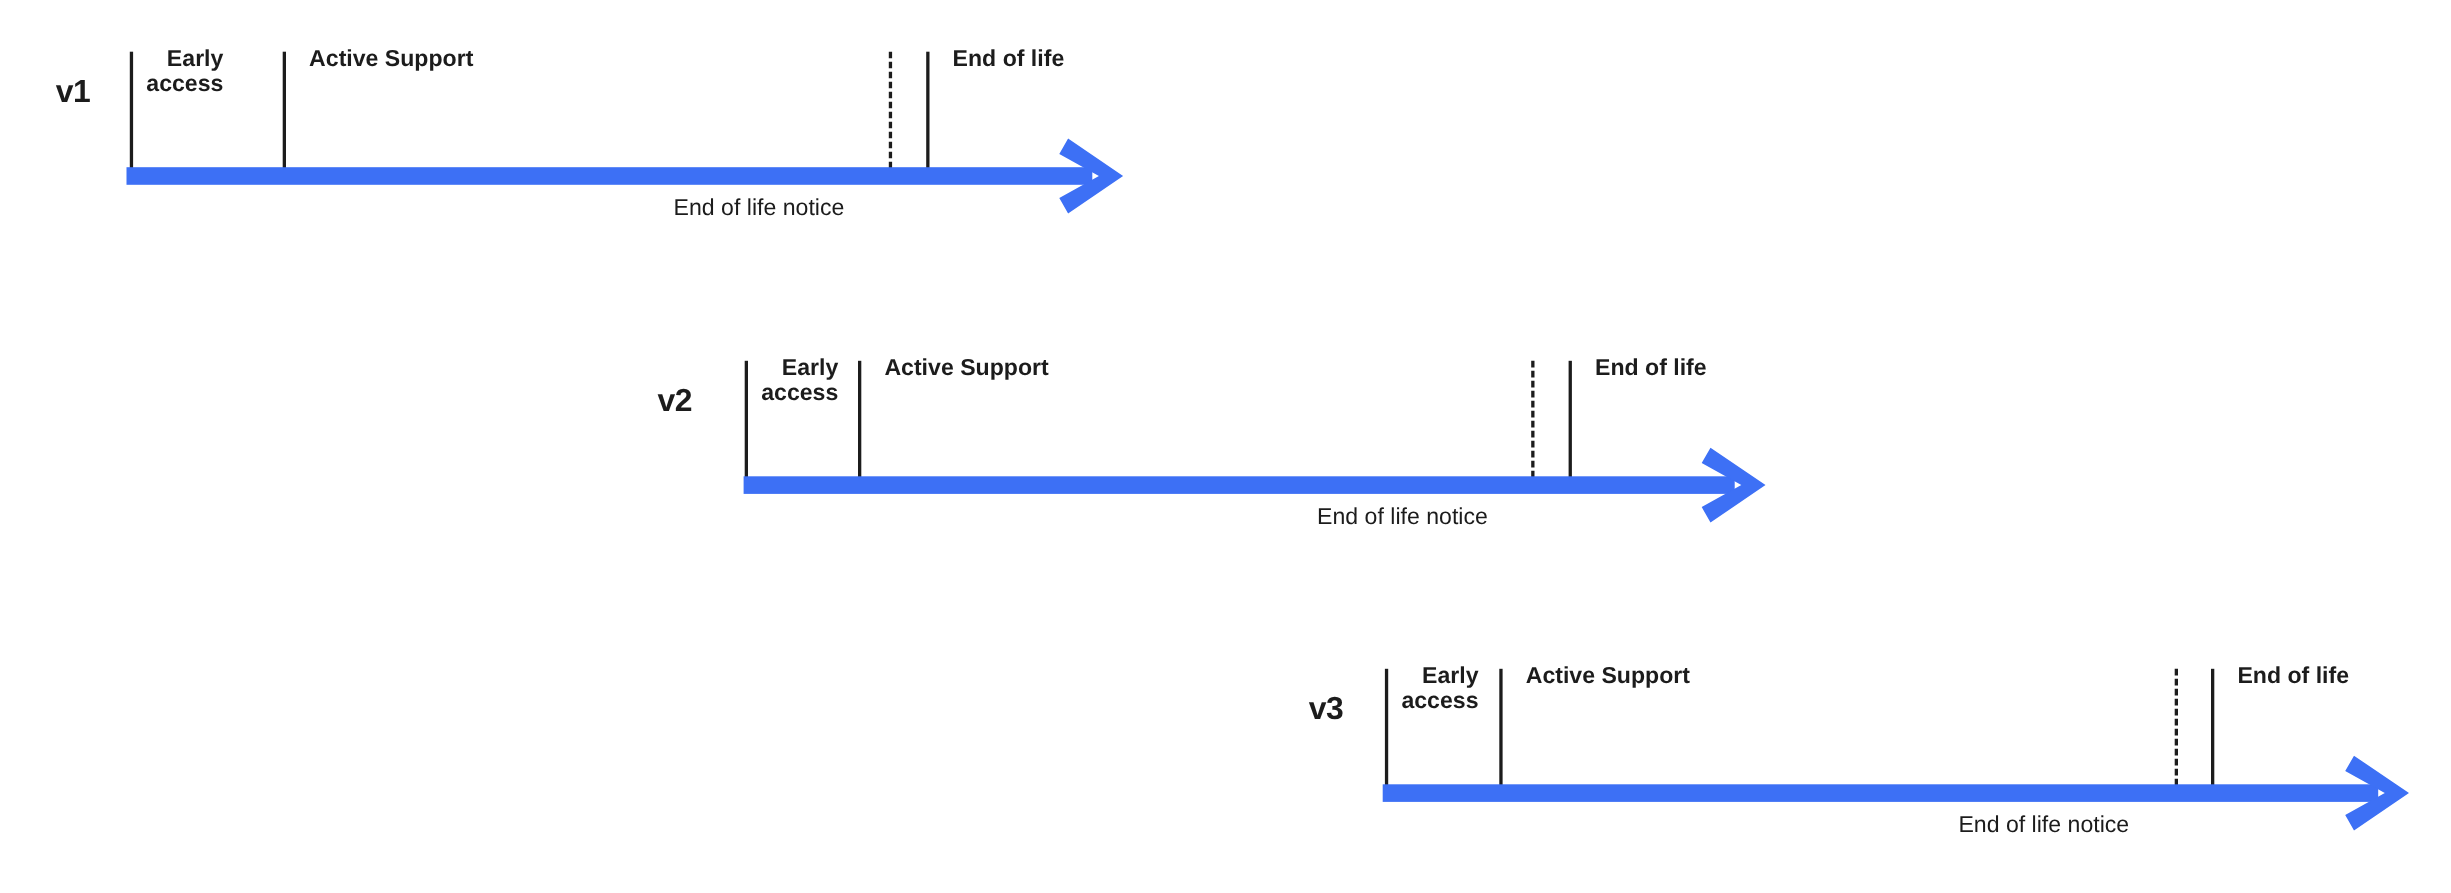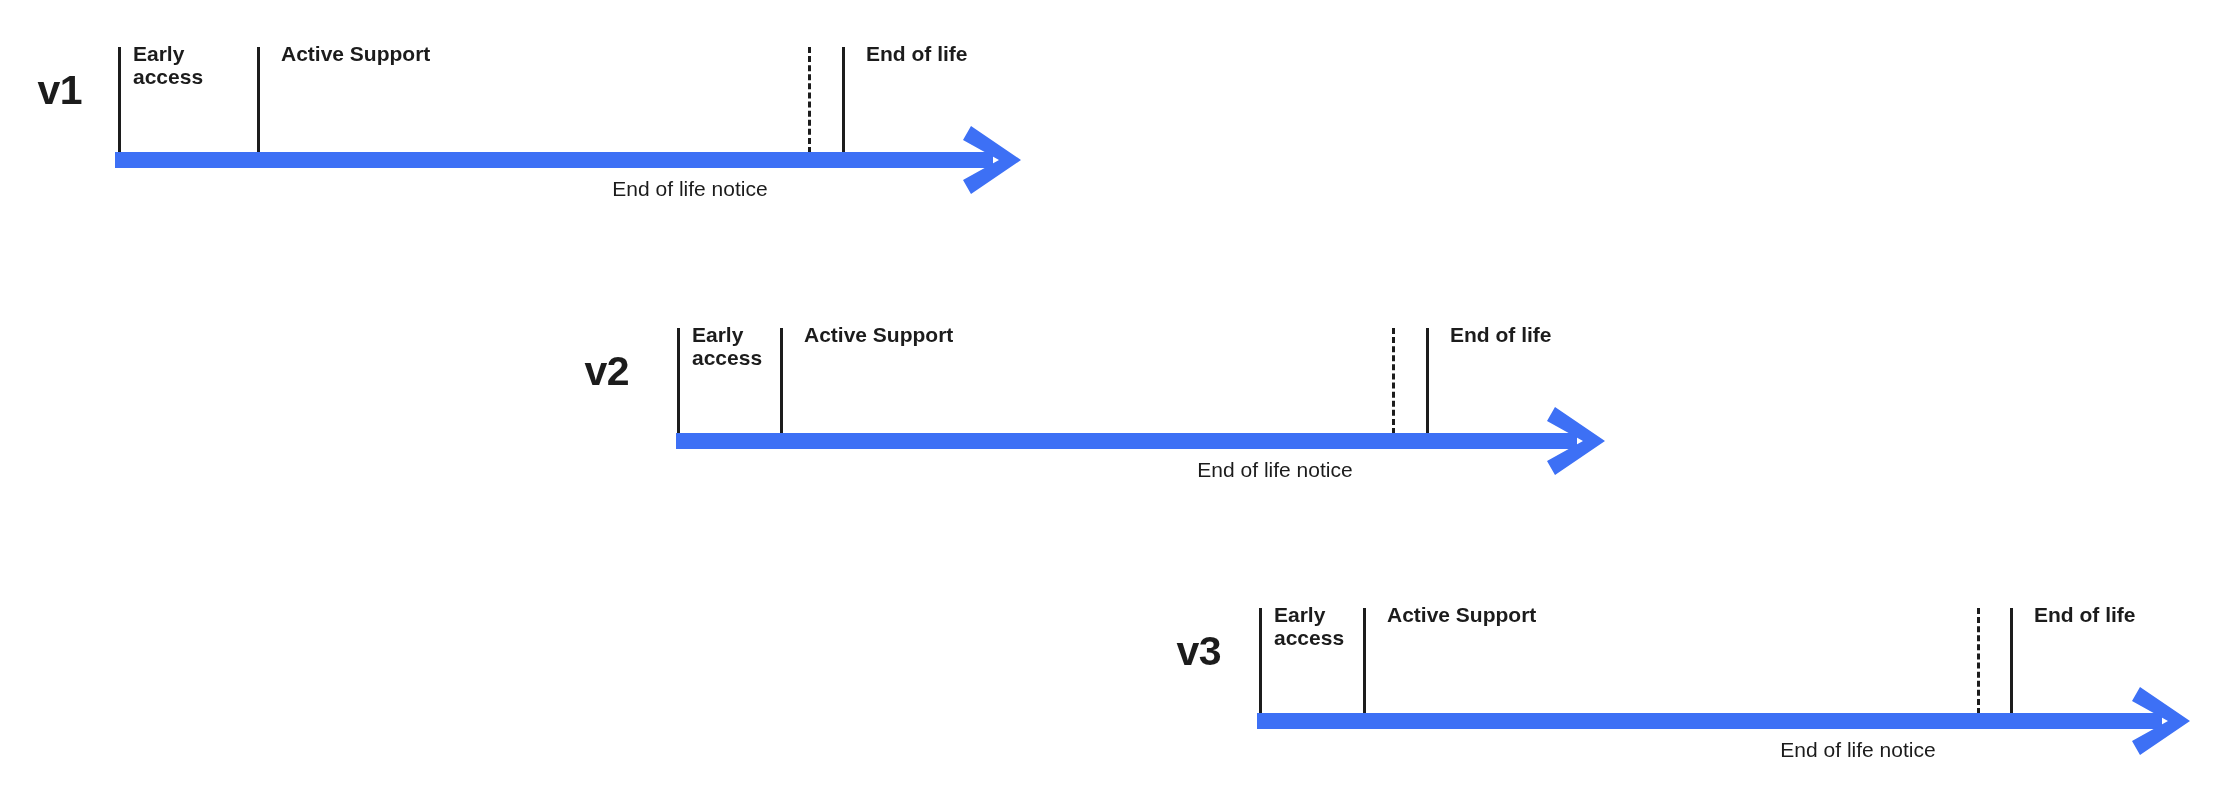--- a/index.html
+++ b/index.html
@@ -61,6 +61,7 @@
     color: #1c1c1c;
     line-height: 1.08;
     white-space: pre-line;
+    text-align: right;
   }
 
   

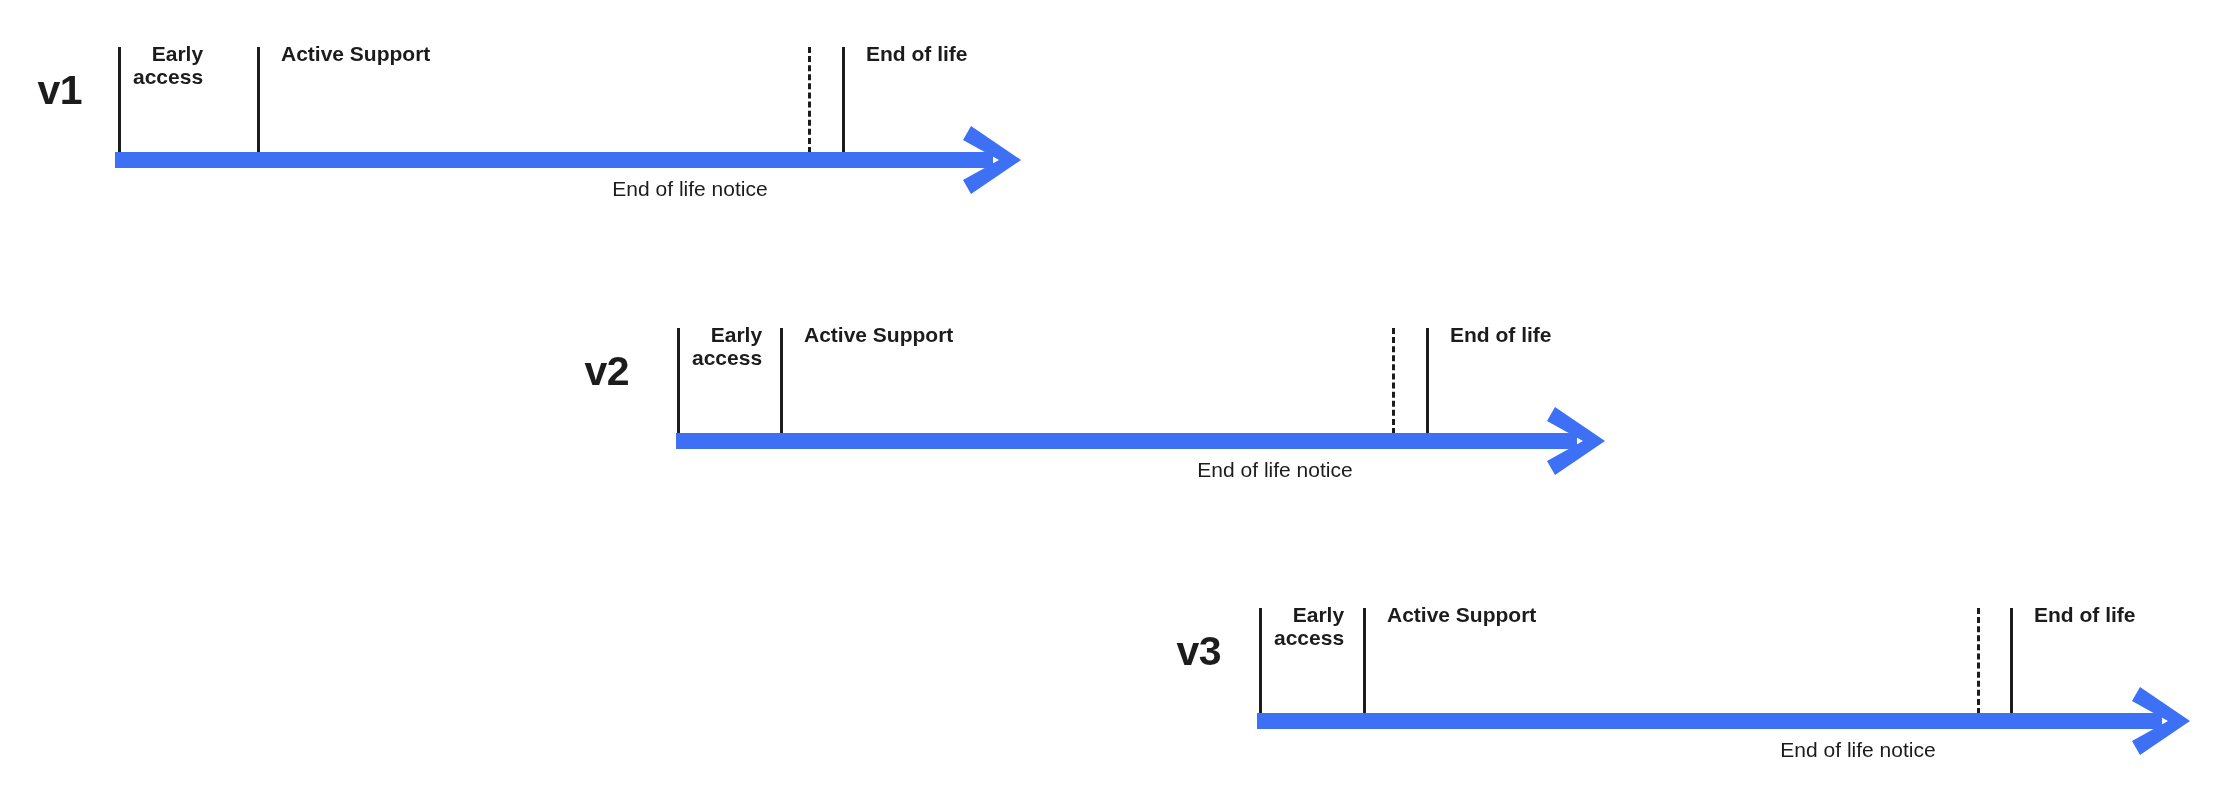--- a/index.html
+++ b/index.html
@@ -31,7 +31,7 @@
   
   .version-label {
     position: absolute;
-    font-size: 41px;
+    font-size: 29px;
     font-weight: 700;
     color: #1c1c1c;
     letter-spacing: -0.5px;

